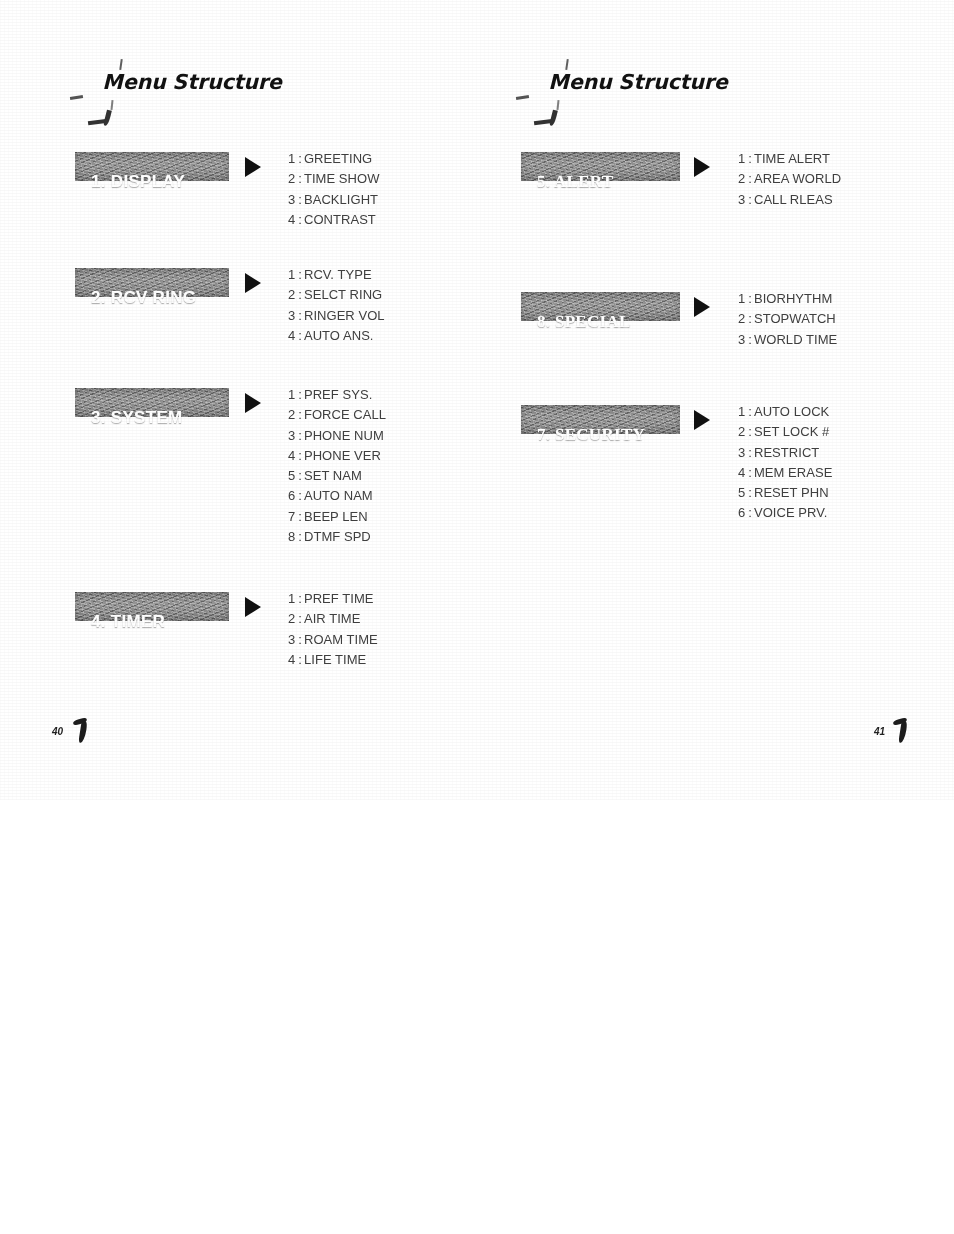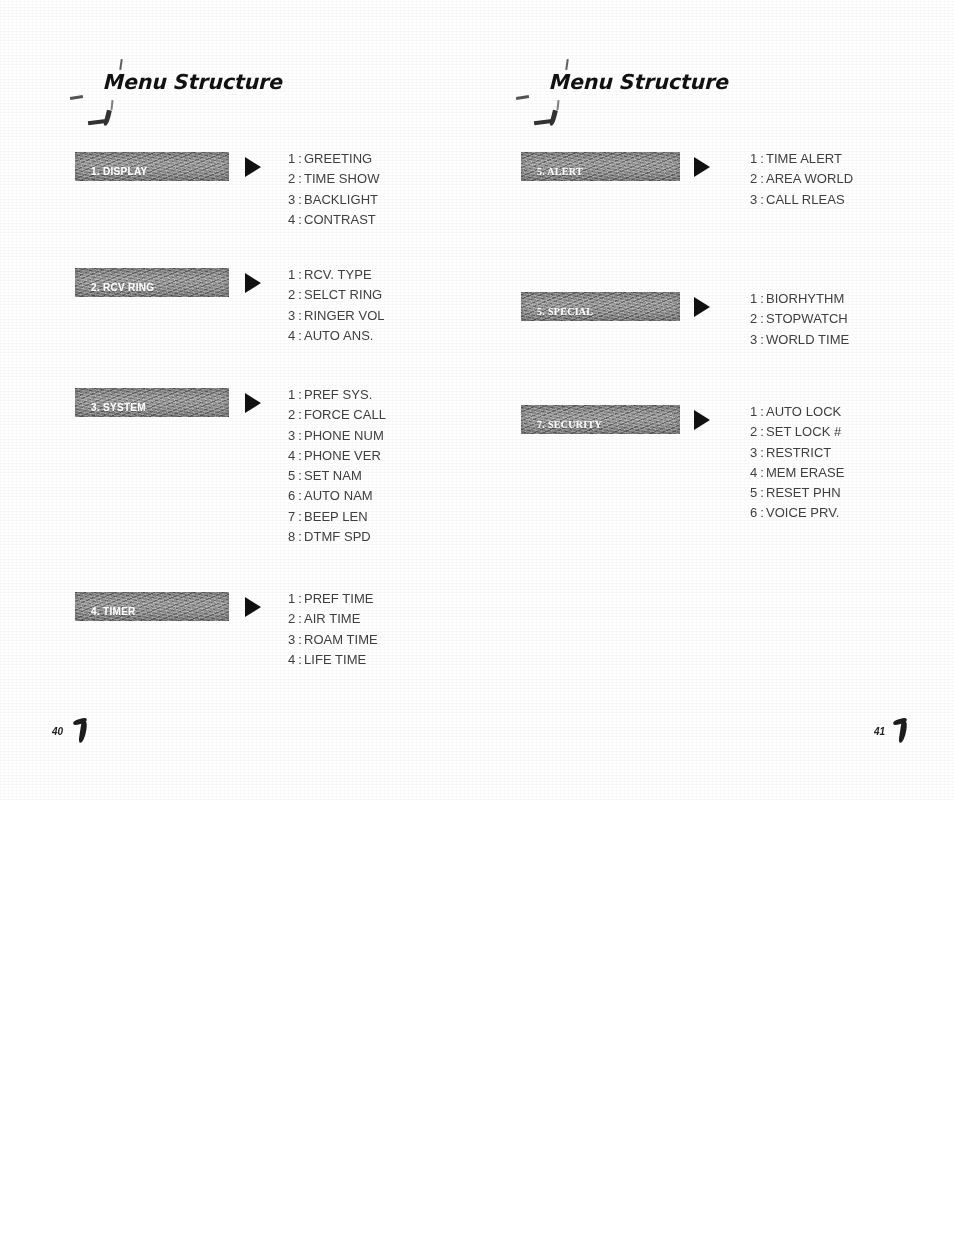--- a/index.html
+++ b/index.html
@@ -185,7 +185,7 @@
   
   .column.right .group-bar   { width: 159px; font-family: Liberation Serif, serif; }
   .column.right .group-arrow { left: 202px; }
-  .column.right .group-items { left: 258px; }
+  .column.right .group-items { left: 246px; }
 
   
   .folio {

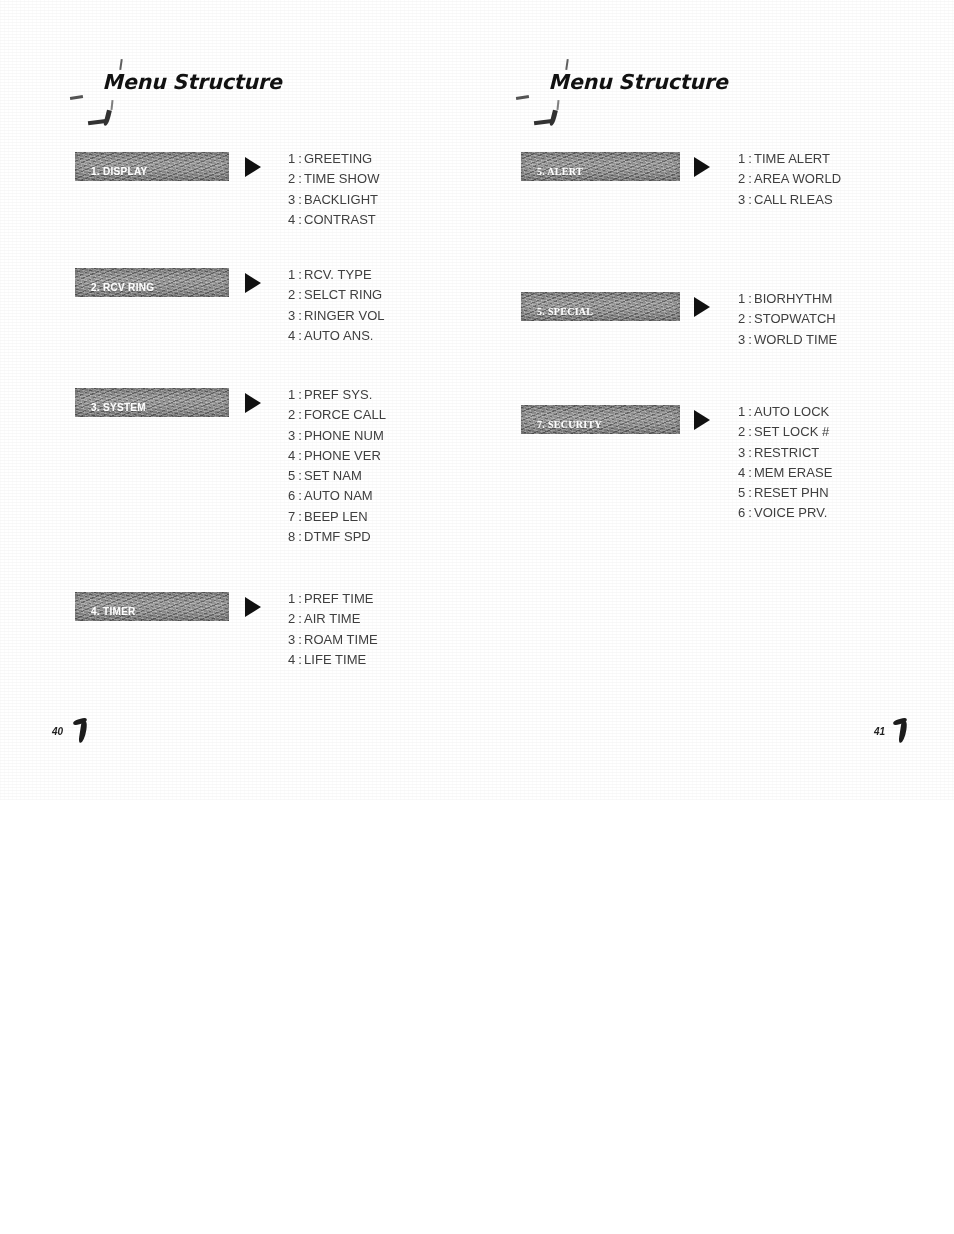--- a/index.html
+++ b/index.html
@@ -142,8 +142,8 @@
   .group-bar .group-label {
     position: absolute;
     left: 16px;
-    top: 14px;
-    font-size: 10px;
+    top: 20px;
+    font-size: 17px;
     font-weight: bold;
     letter-spacing: .3px;
     color: #ffffff;

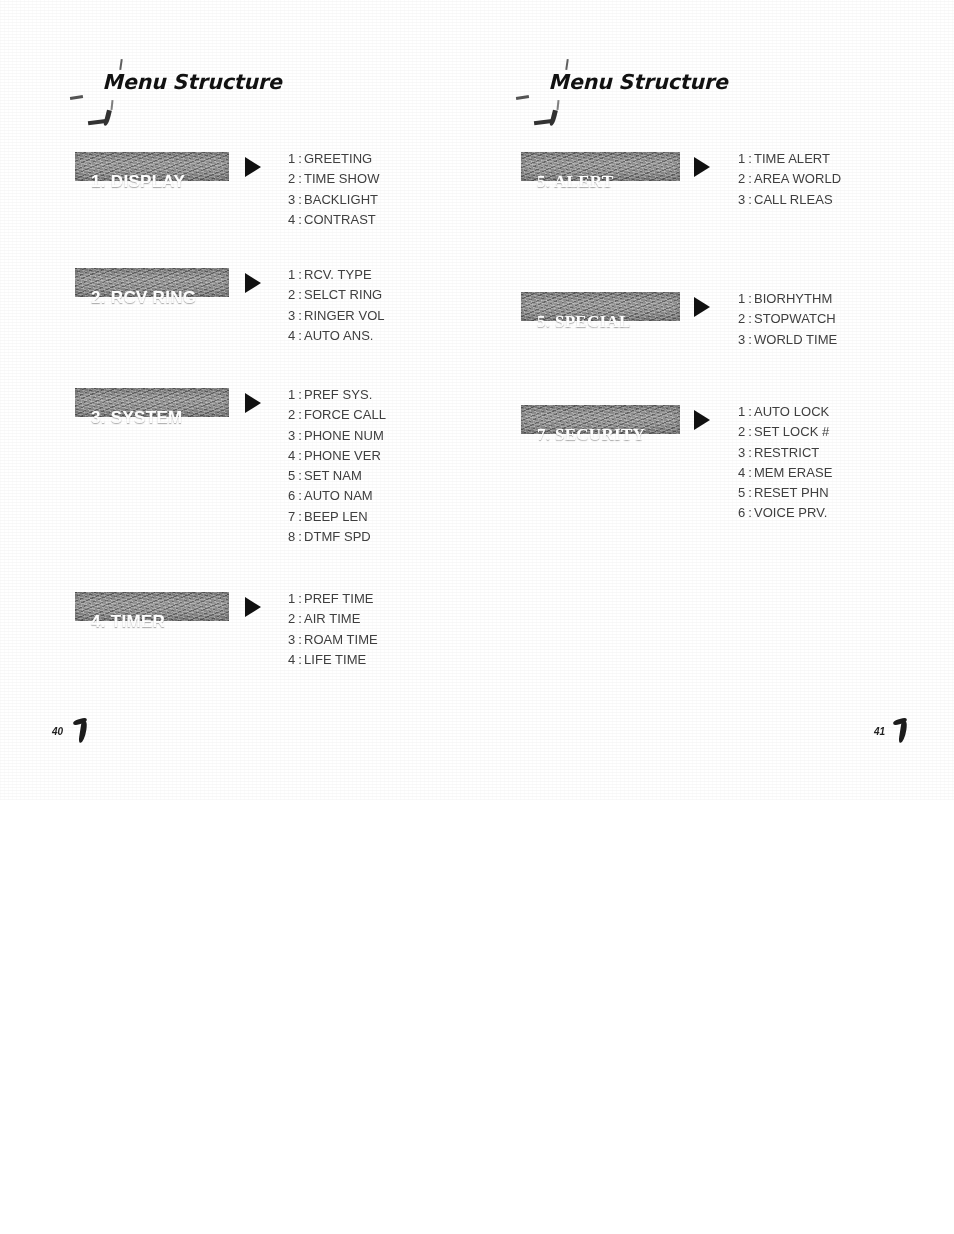--- a/index.html
+++ b/index.html
@@ -372,7 +372,7 @@
 
     <div class="menu-group" style="top:292px">
       <div class="group-bar">
-        <span class="group-label">5. SPECIAL</span>
+        <span class="group-label">8. SPECIAL</span>
       </div>
       <span class="group-arrow"></span>
       <ul class="group-items">

